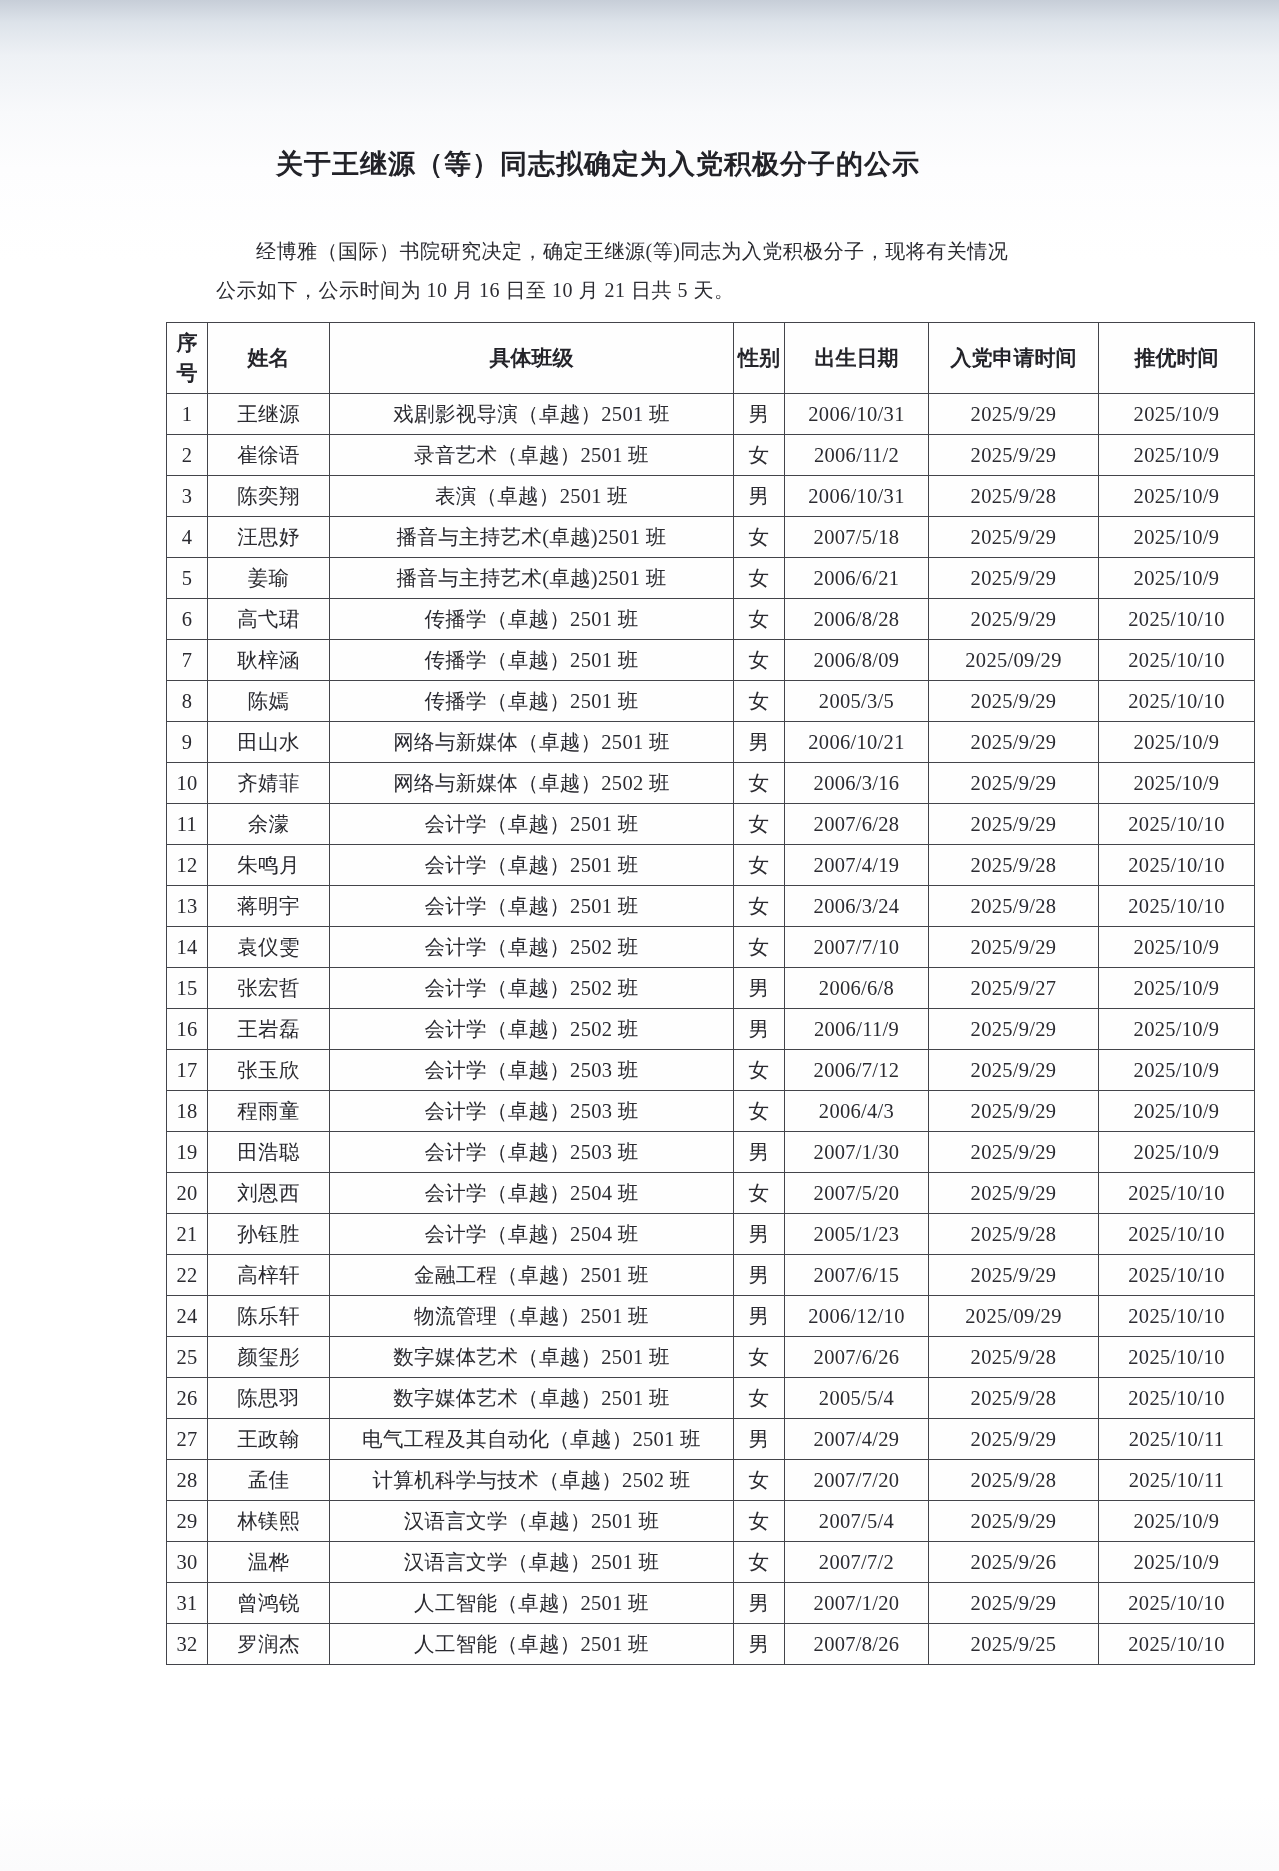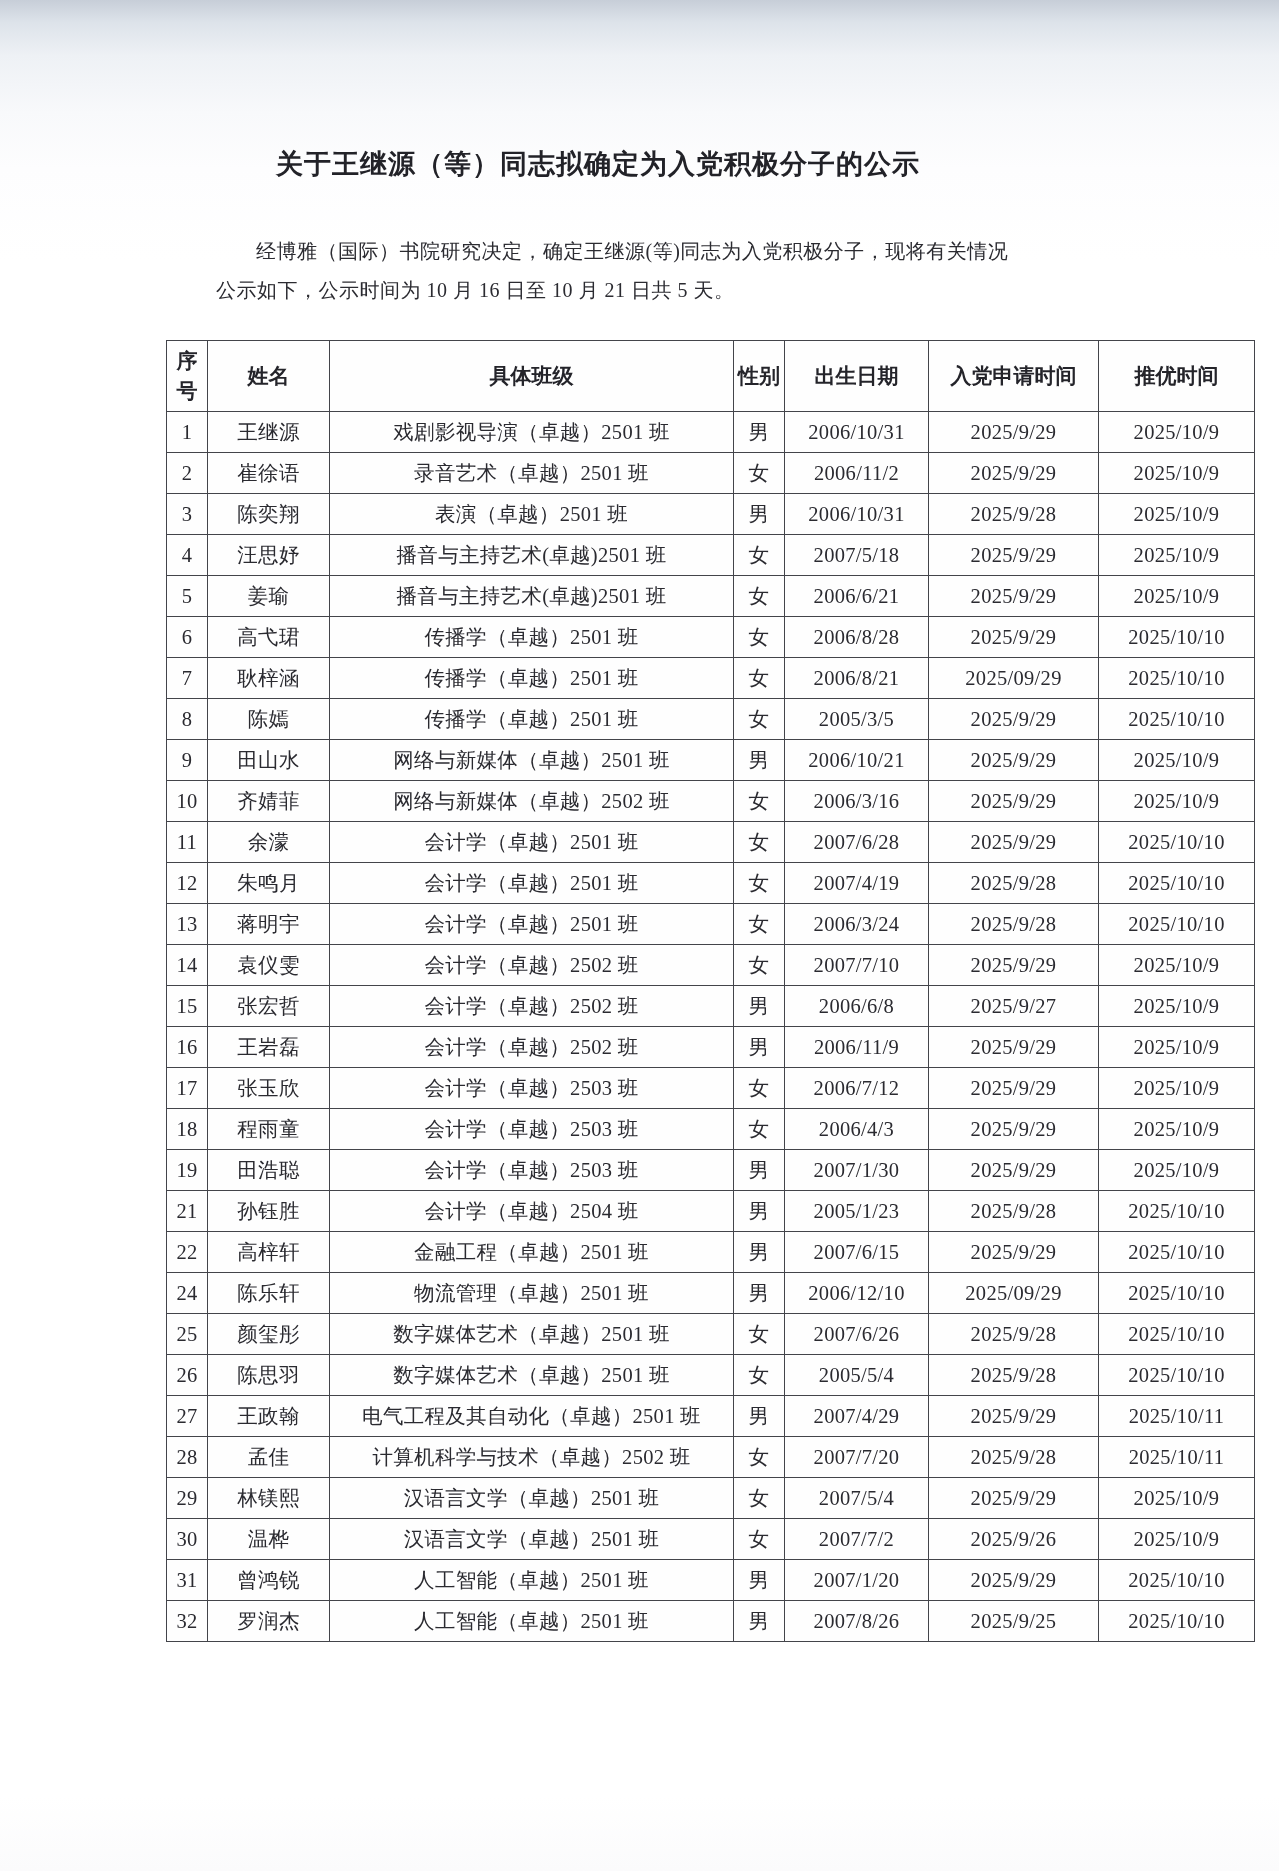--- a/index.html
+++ b/index.html
@@ -36,7 +36,7 @@
     color:#2b2b31;
   }
   table.roster{
-    margin:30px 0 0 128px;
+    margin:12px 0 0 128px;
     border-collapse:collapse;
     table-layout:fixed;
     width:1088px;

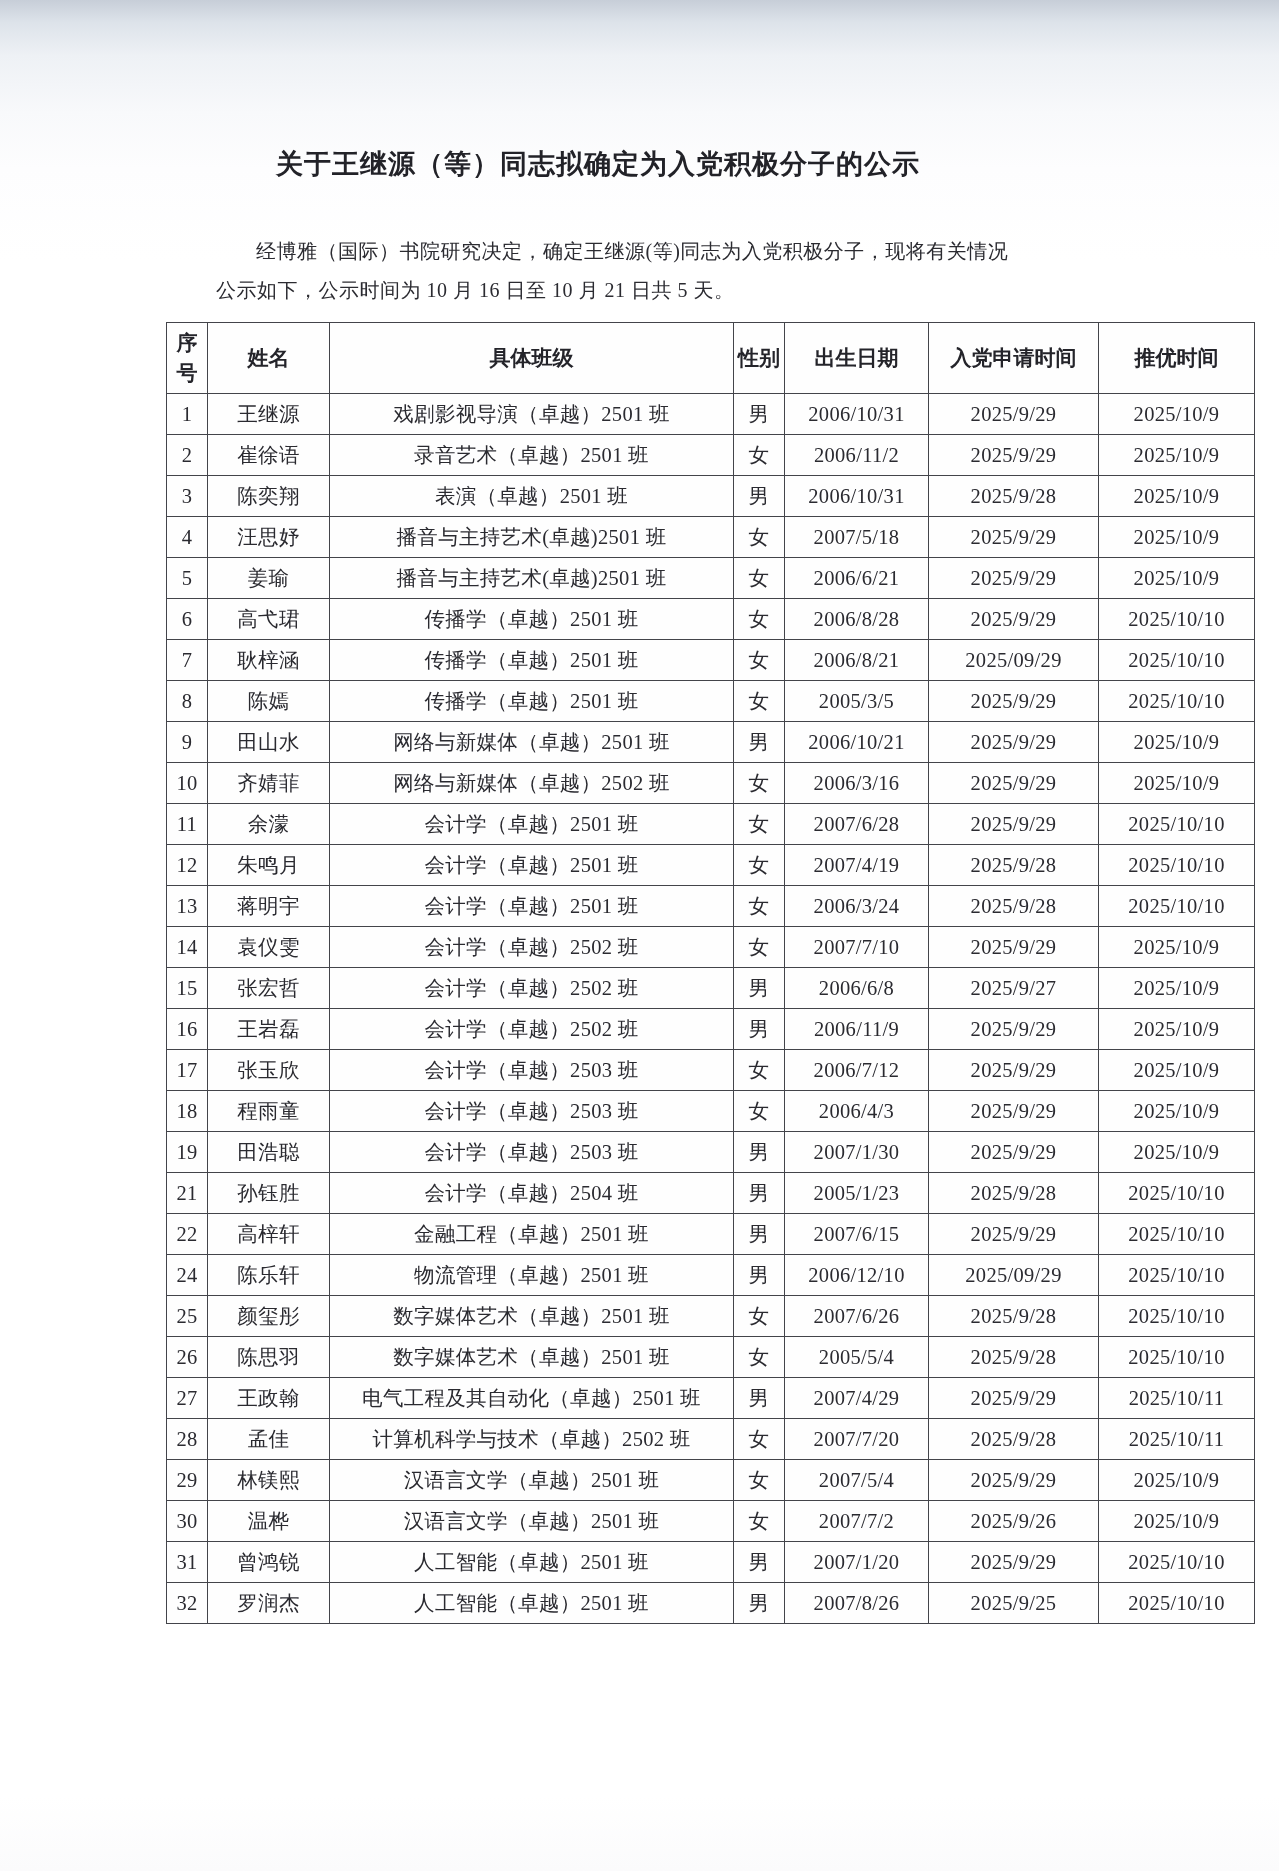--- a/index.html
+++ b/index.html
@@ -160,7 +160,7 @@
           <td>耿梓涵</td>
           <td>传播学（卓越）2501 班</td>
           <td>女</td>
-          <td>2006/8/21</td>
+          <td>2006/8/09</td>
           <td>2025/09/29</td>
           <td>2025/10/10</td>
         </tr>

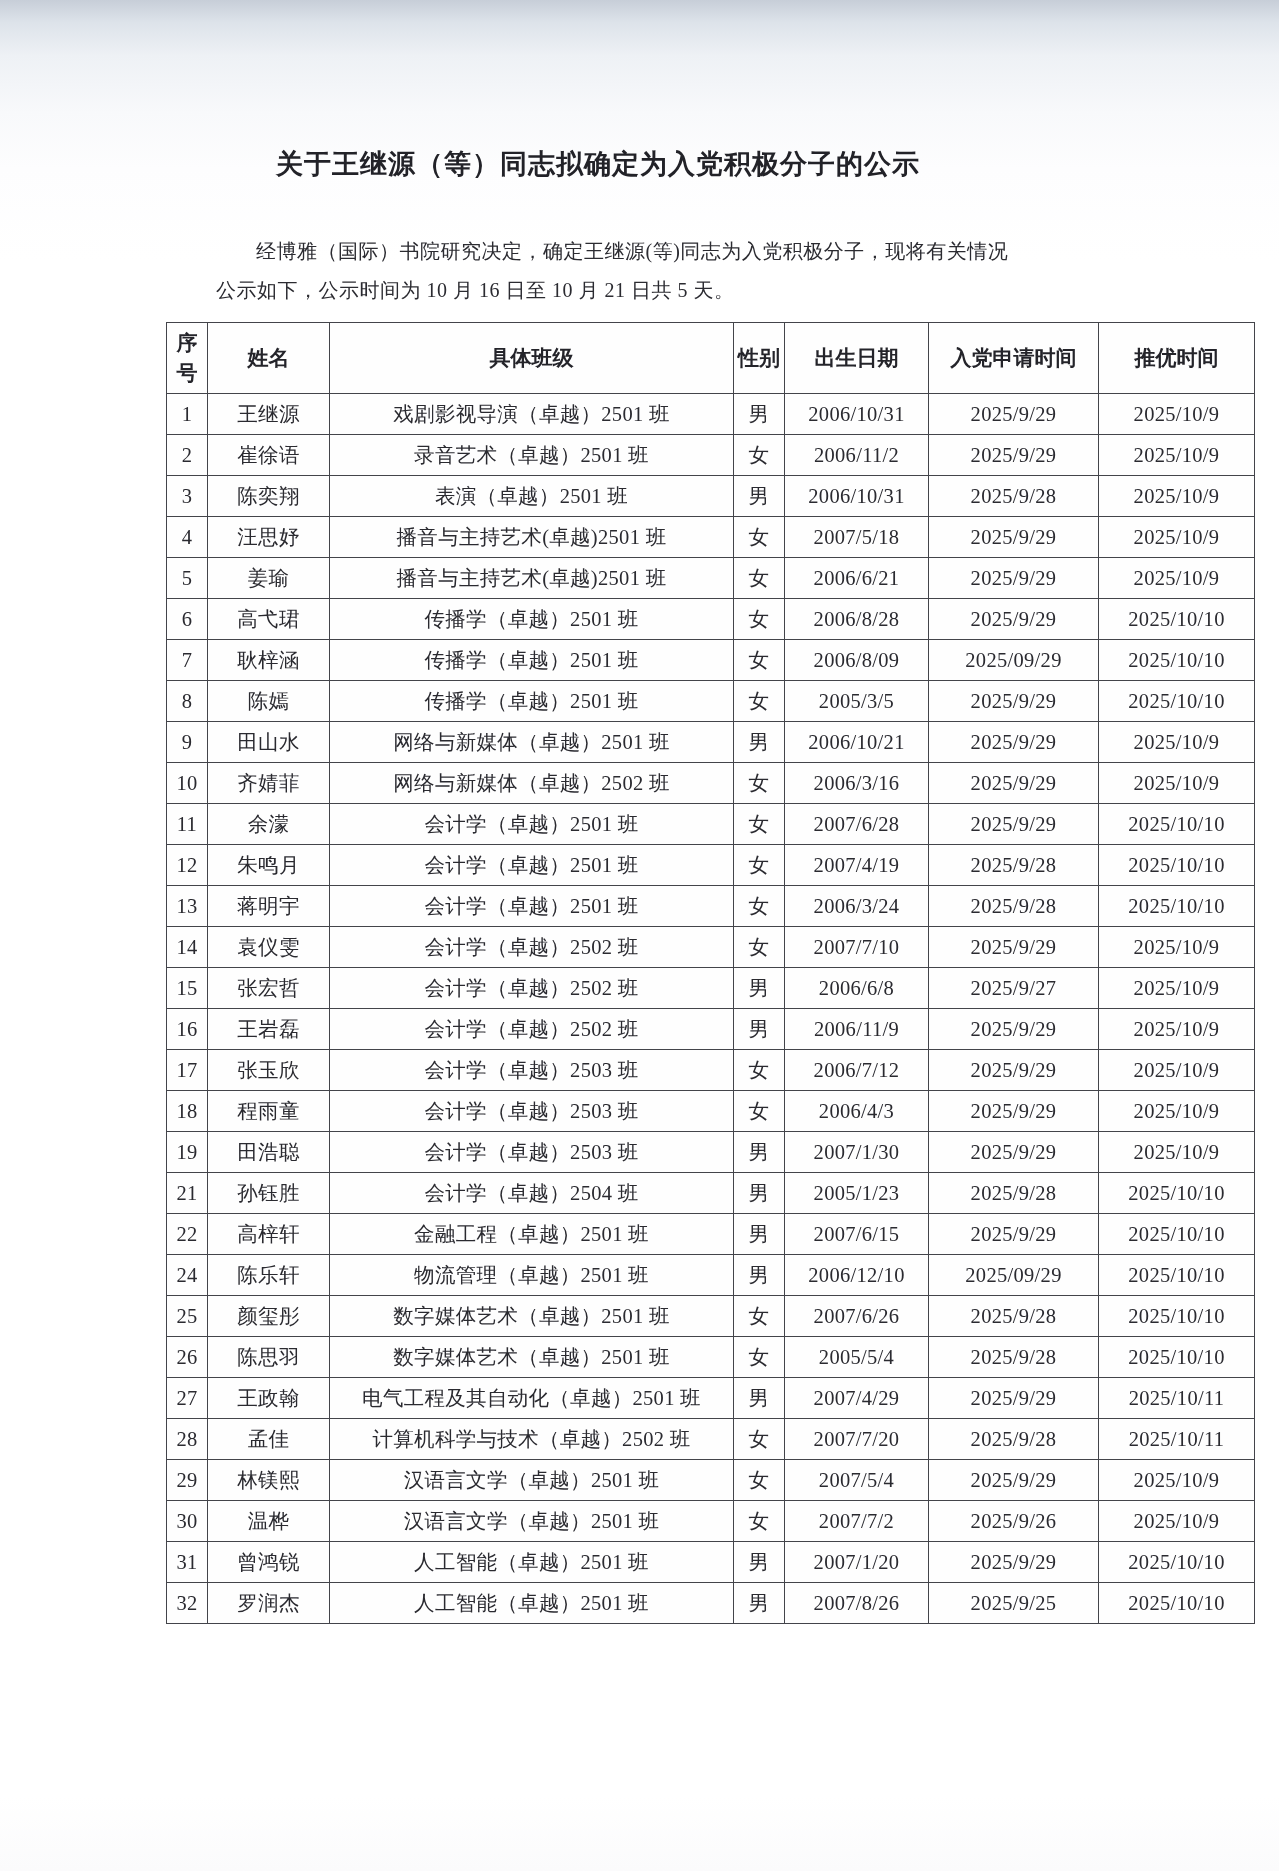--- a/index.html
+++ b/index.html
@@ -273,6 +273,15 @@
           <td>2025/10/9</td>
         </tr>
         <tr>
+          <td>20</td>
+          <td>刘恩西</td>
+          <td>会计学（卓越）2504 班</td>
+          <td>女</td>
+          <td>2007/5/20</td>
+          <td>2025/9/29</td>
+          <td>2025/10/10</td>
+        </tr>
+        <tr>
           <td>21</td>
           <td>孙钰胜</td>
           <td>会计学（卓越）2504 班</td>

